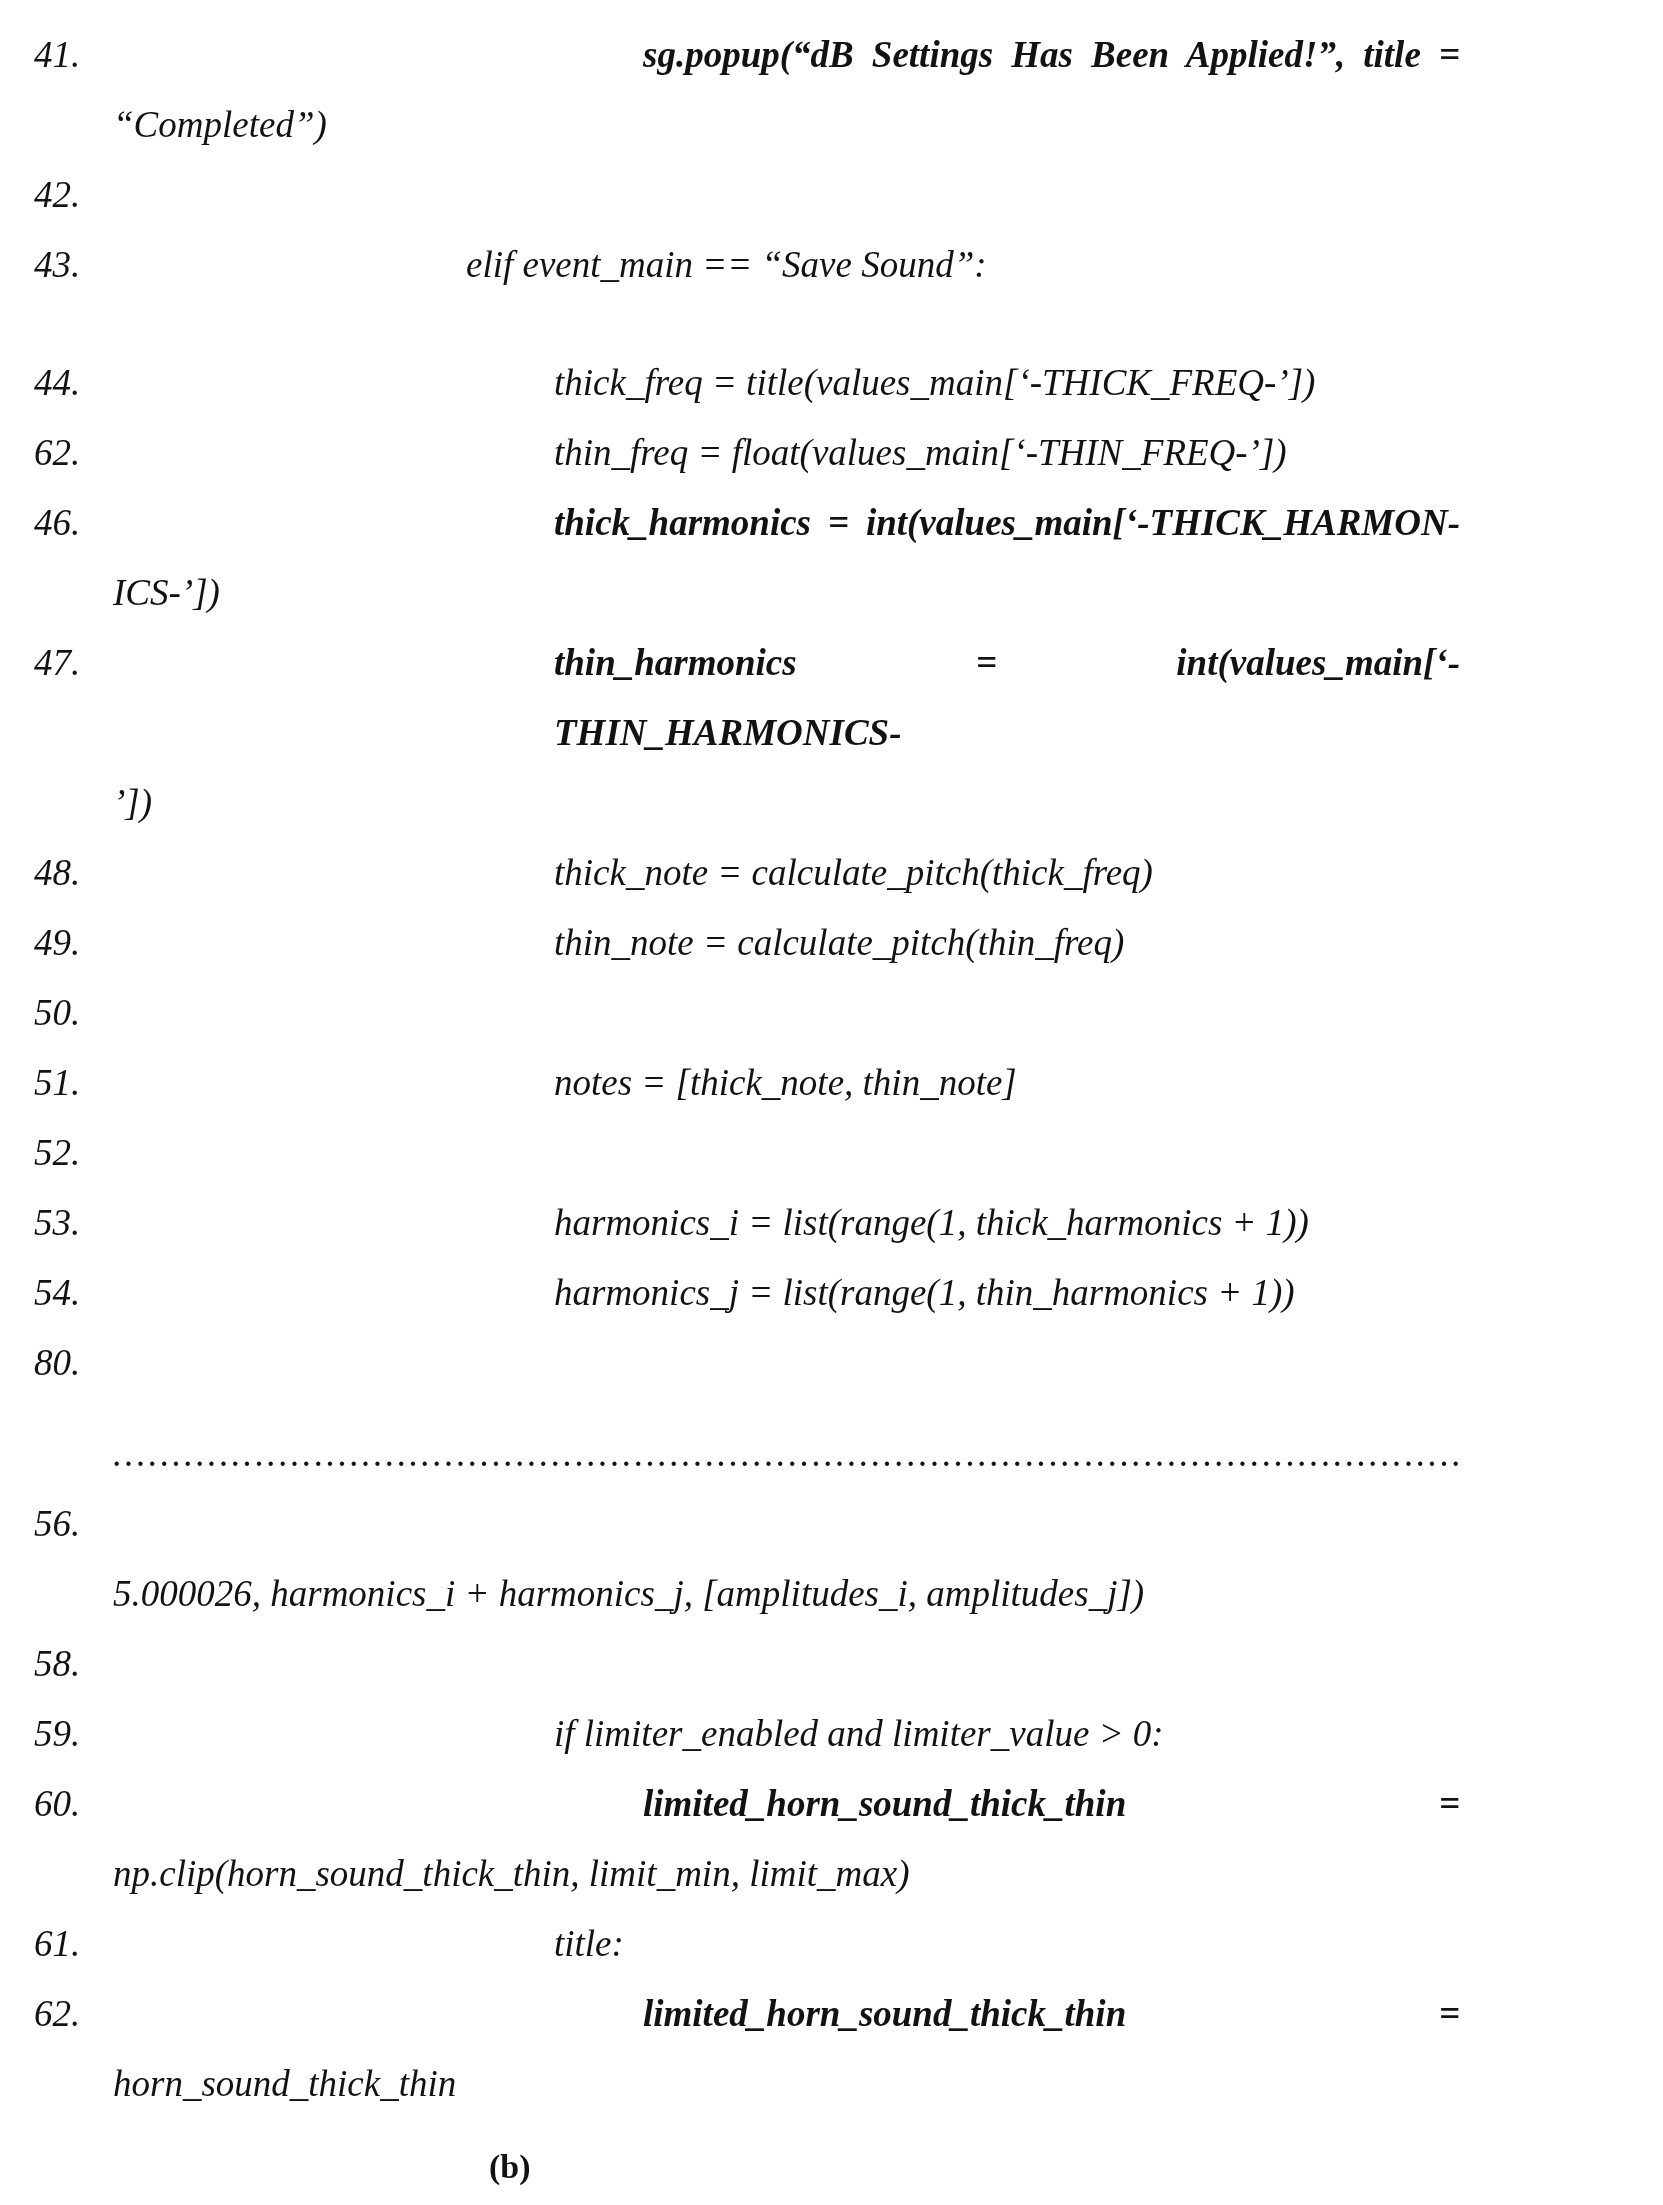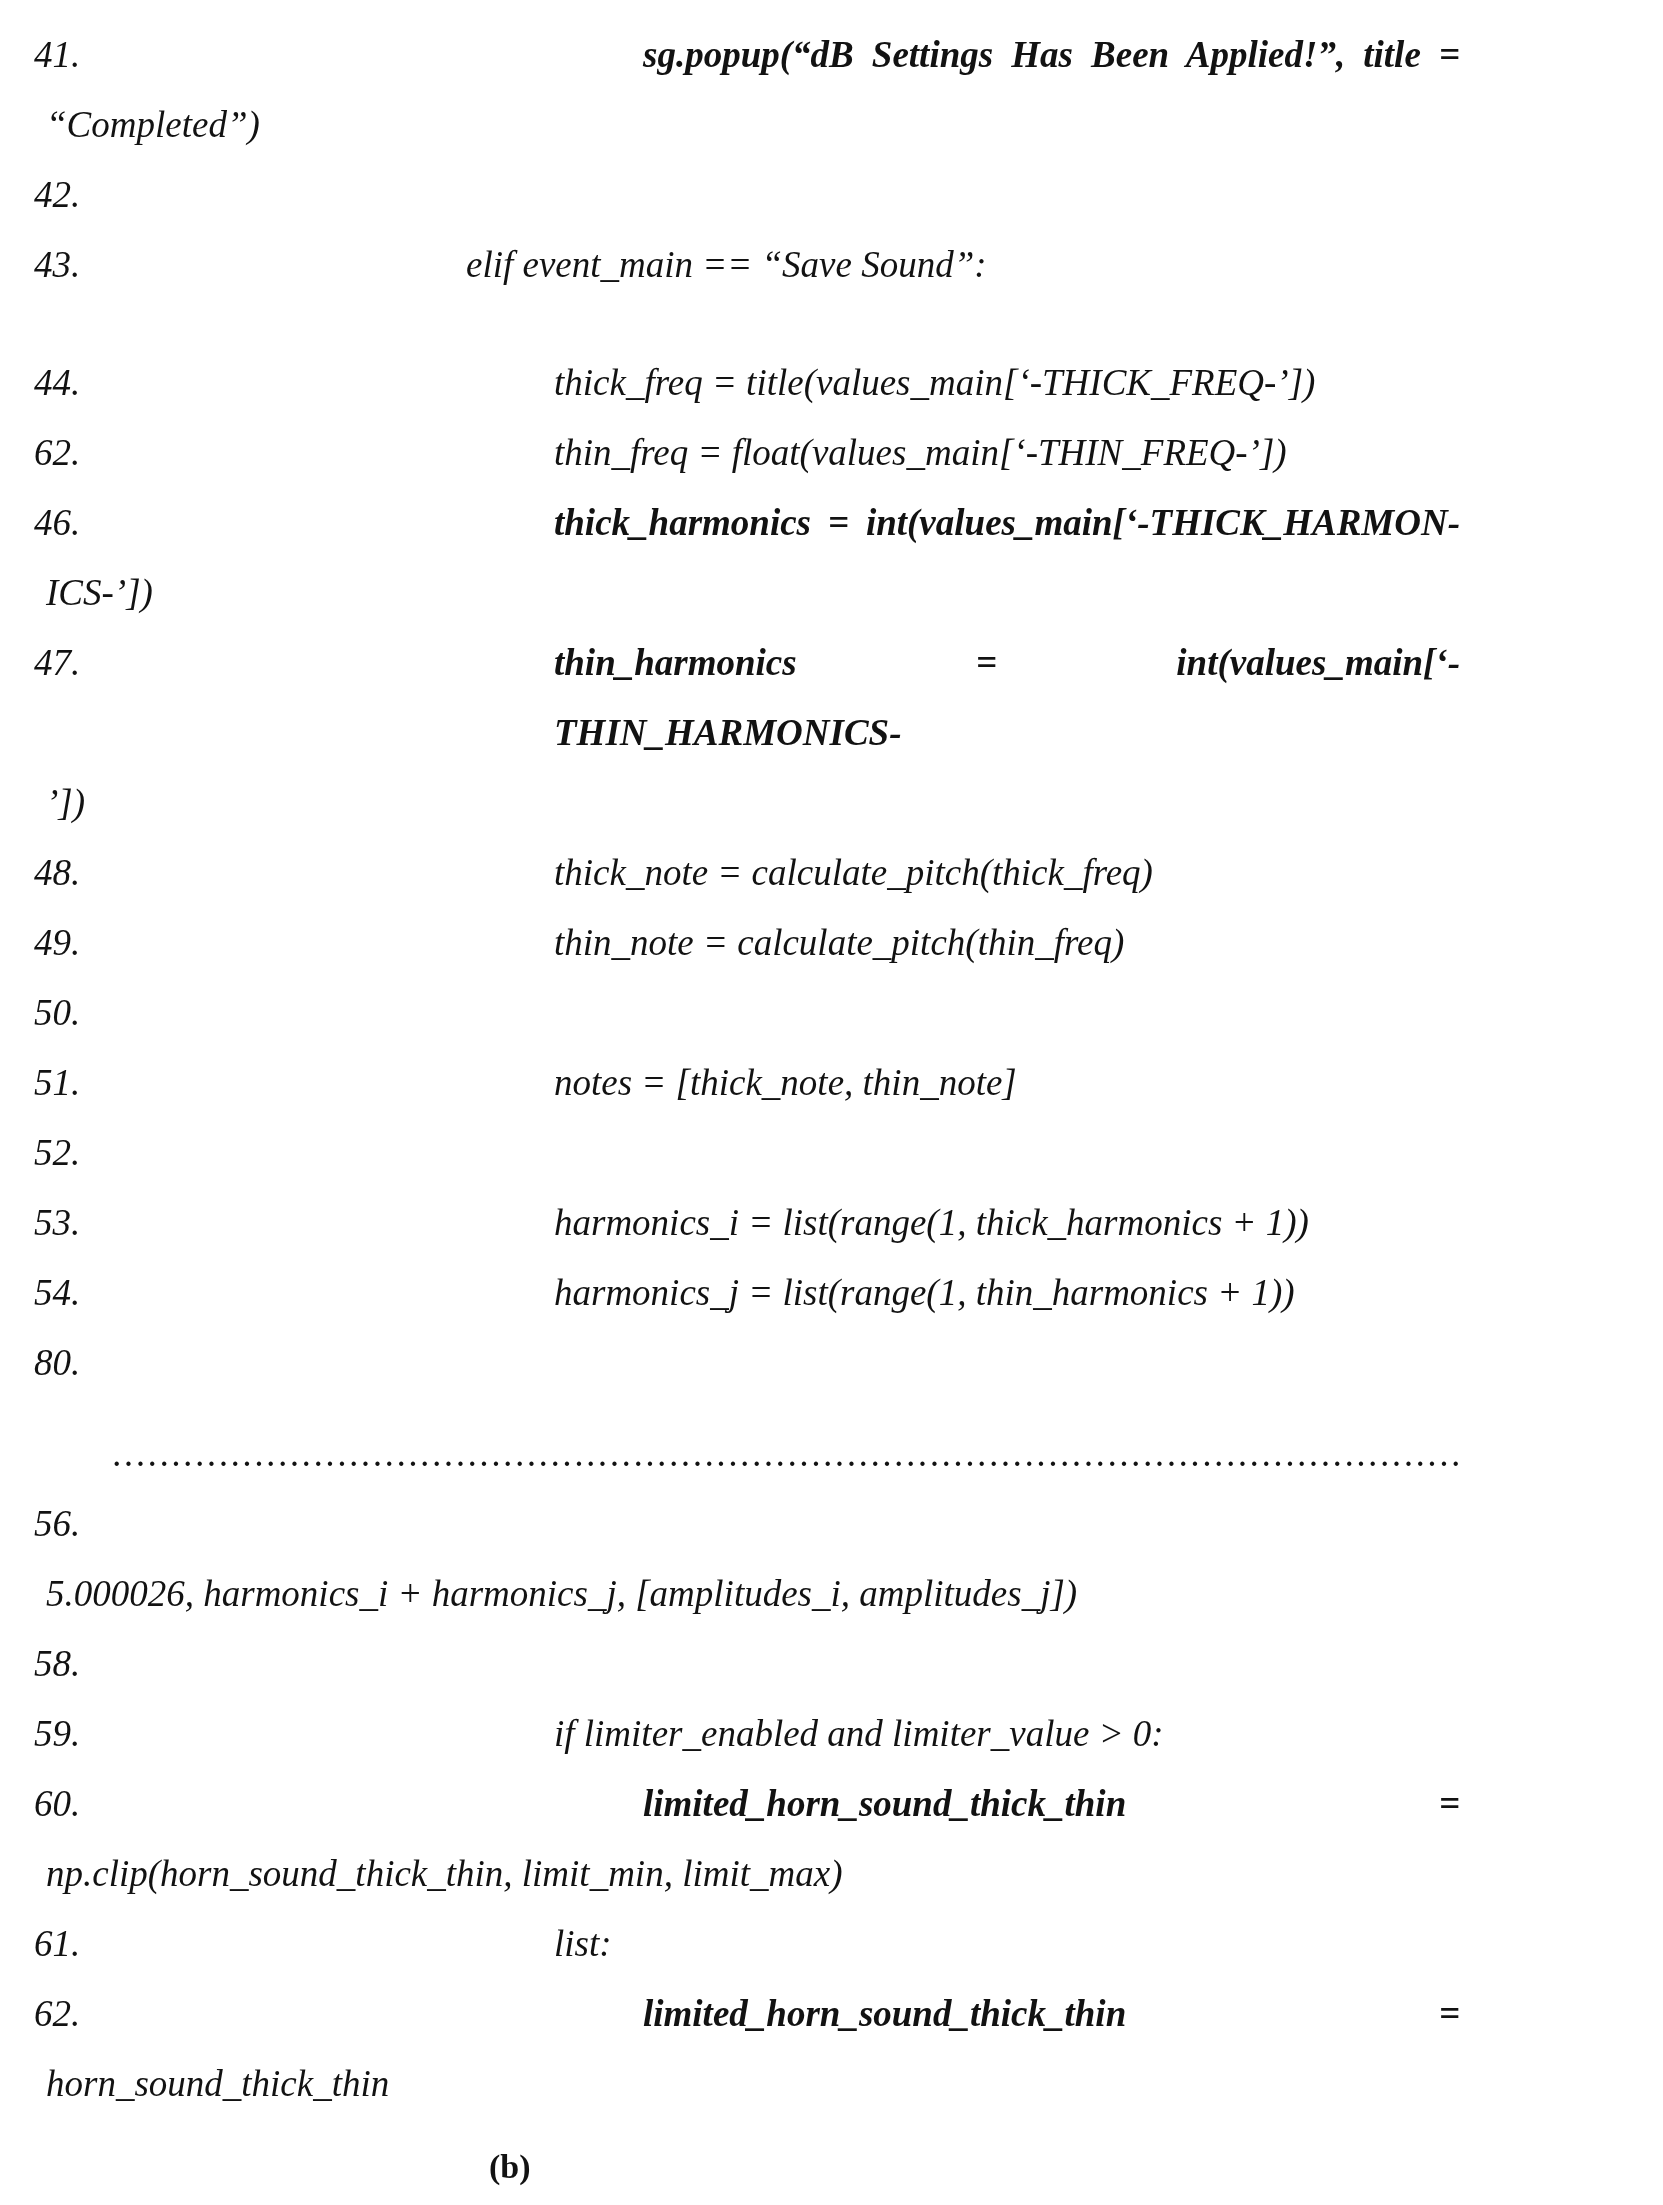--- a/index.html
+++ b/index.html
@@ -37,7 +37,7 @@
   .code {
     margin-right: 34px;
   }
-  .ind-cont { margin-left: 46px; }
+  .ind-cont { margin-left: 113px; }
   .ind-elif { margin-left: 466px; }
   .ind-code { margin-left: 554px; }
   .ind-deep { margin-left: 643px; }

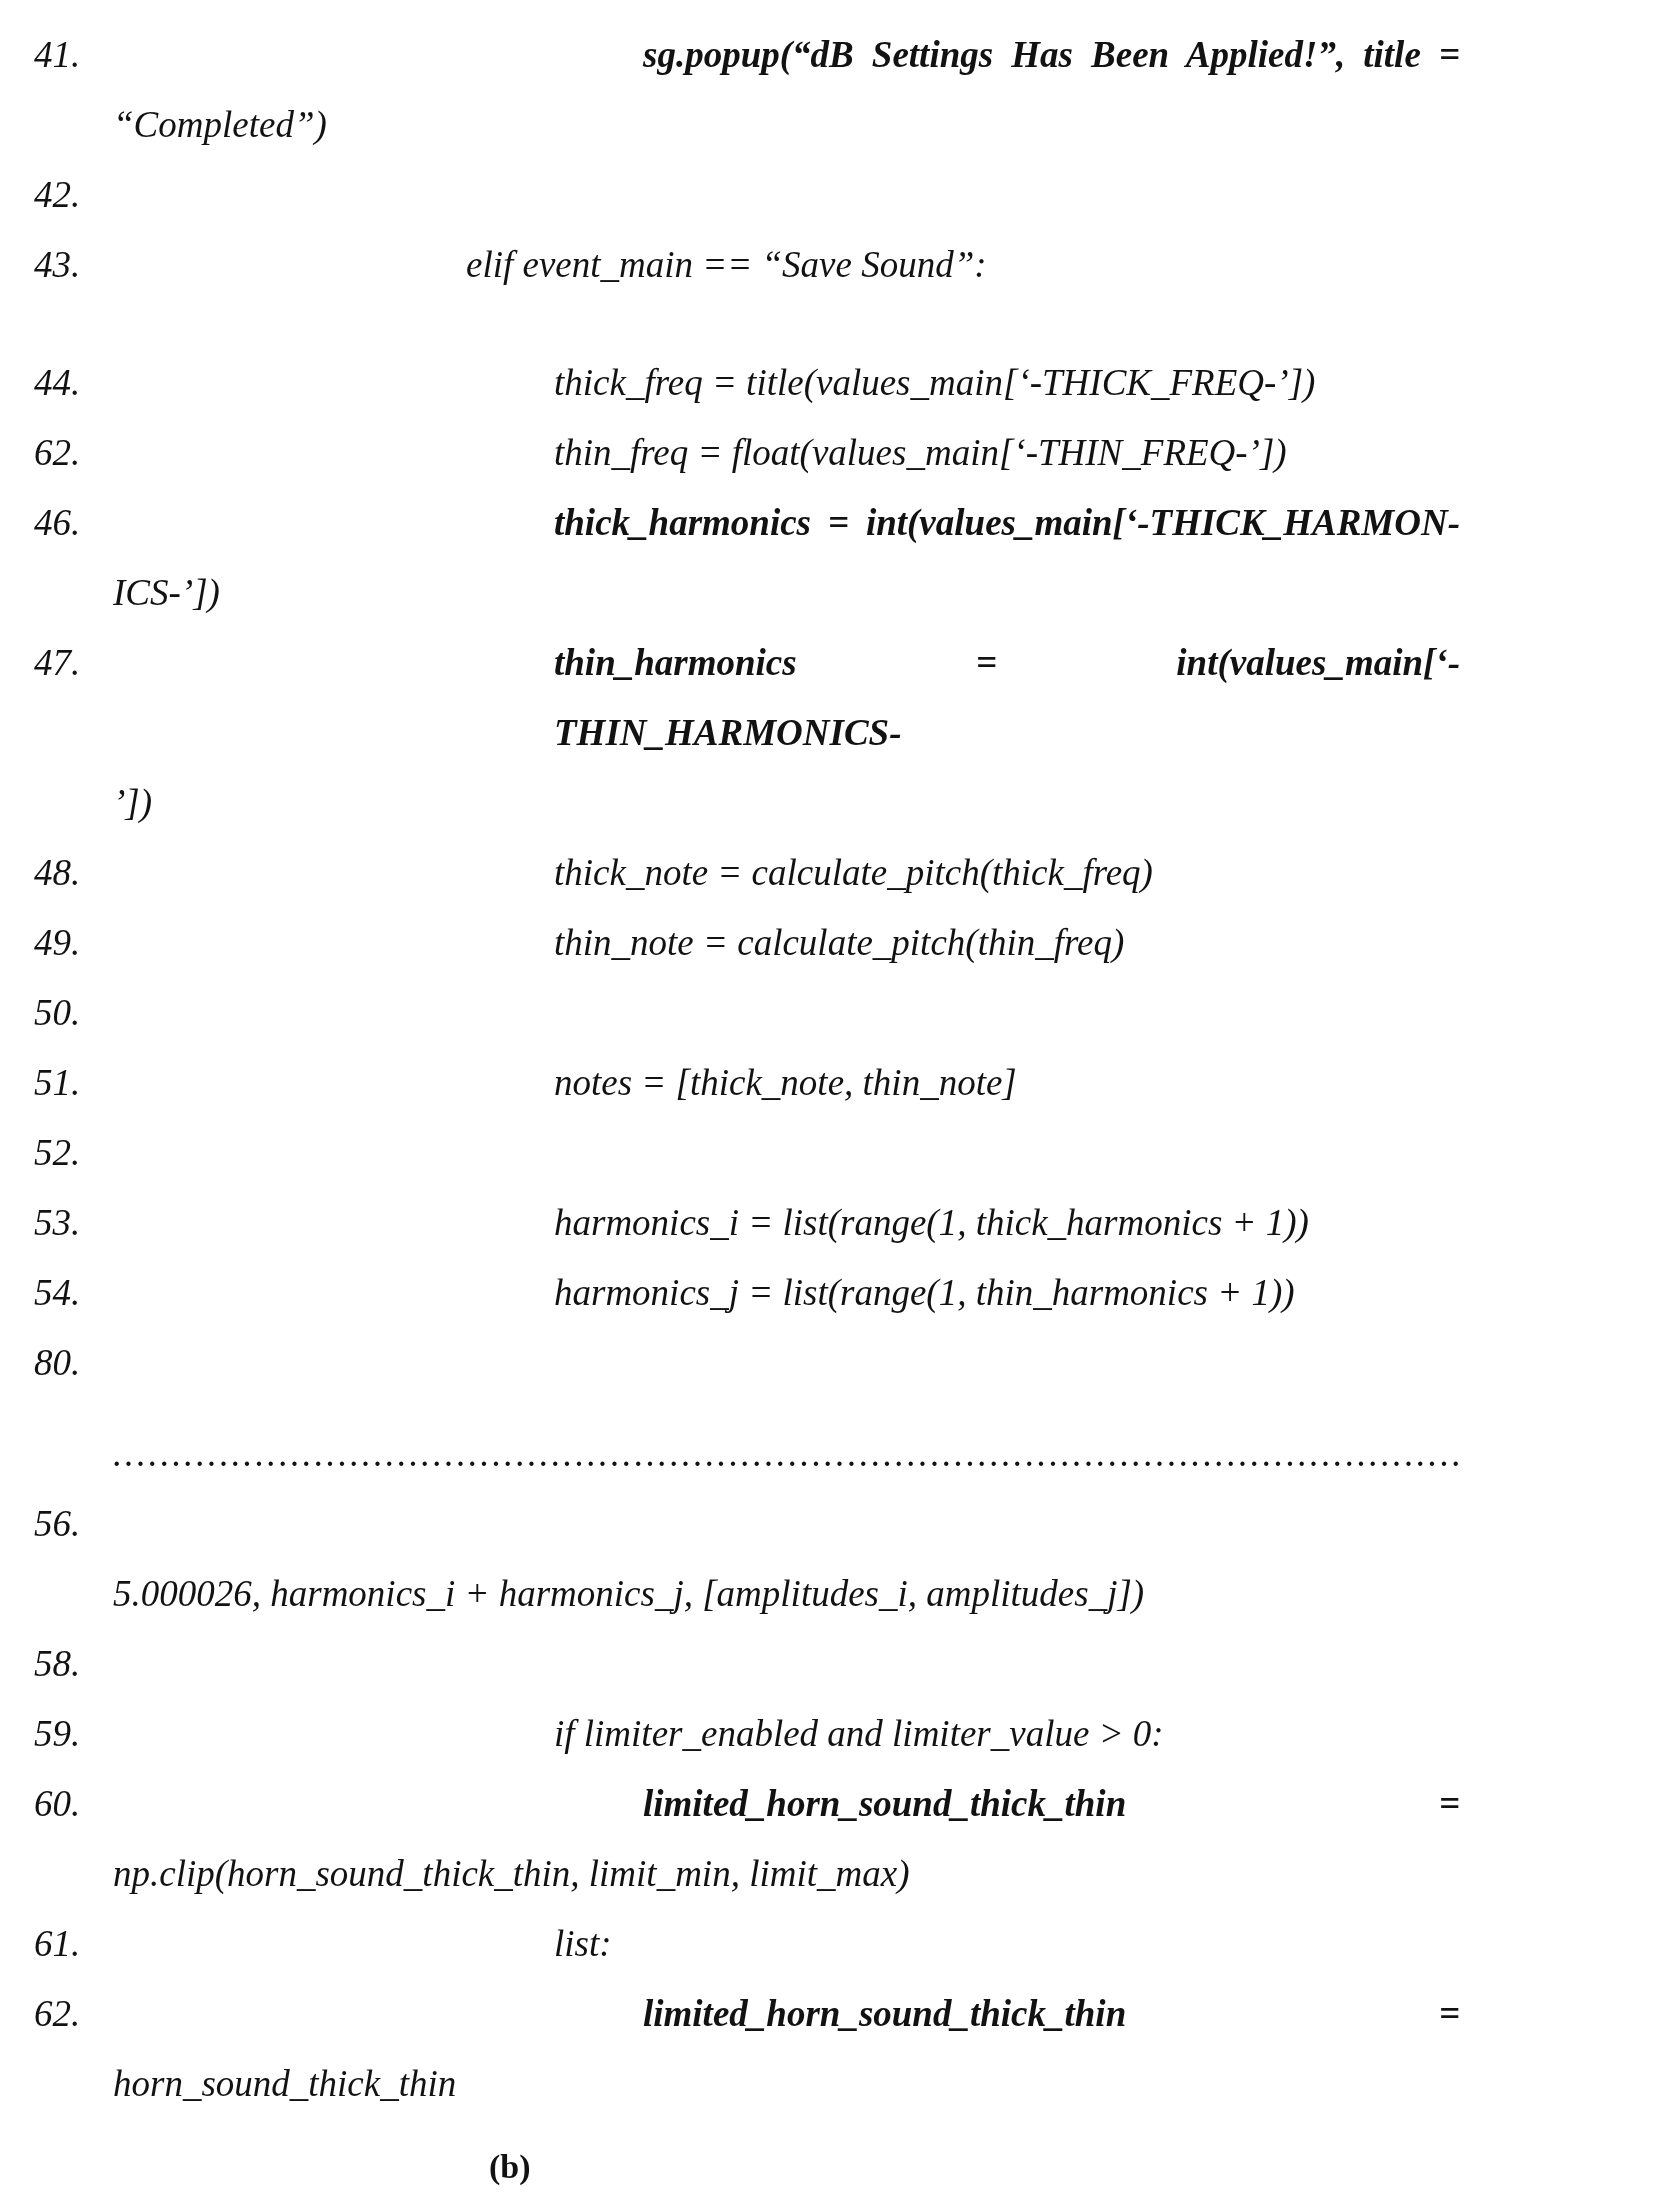--- a/index.html
+++ b/index.html
@@ -167,7 +167,7 @@
       </div>
       <div class="row">
         <span class="num">61.</span>
-        <div class="code ind-code">list:</div>
+        <div class="code ind-code">title:</div>
       </div>
       <div class="row">
         <span class="num">62.</span>

